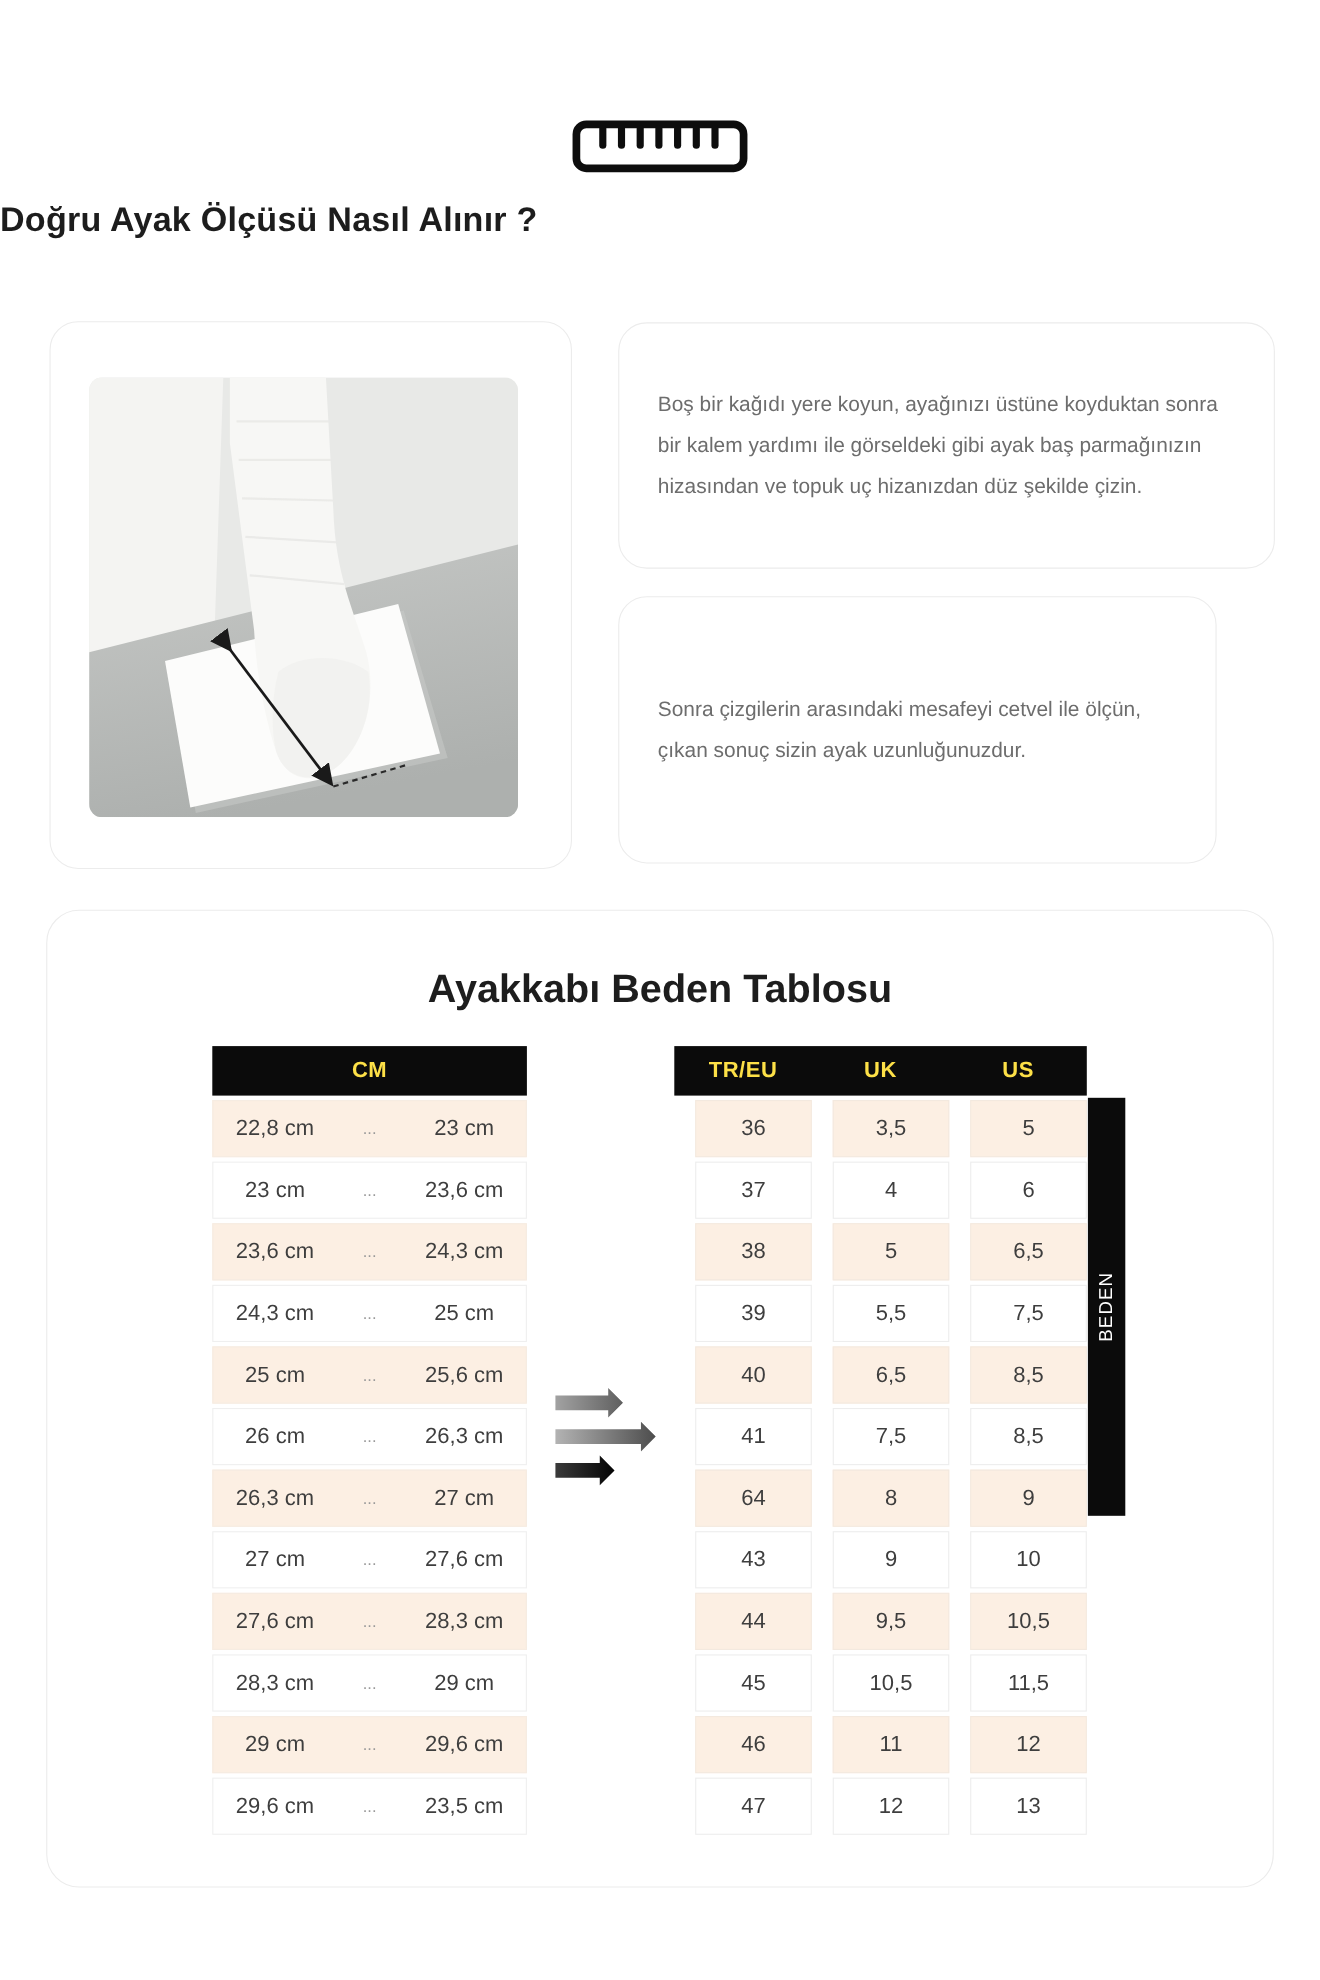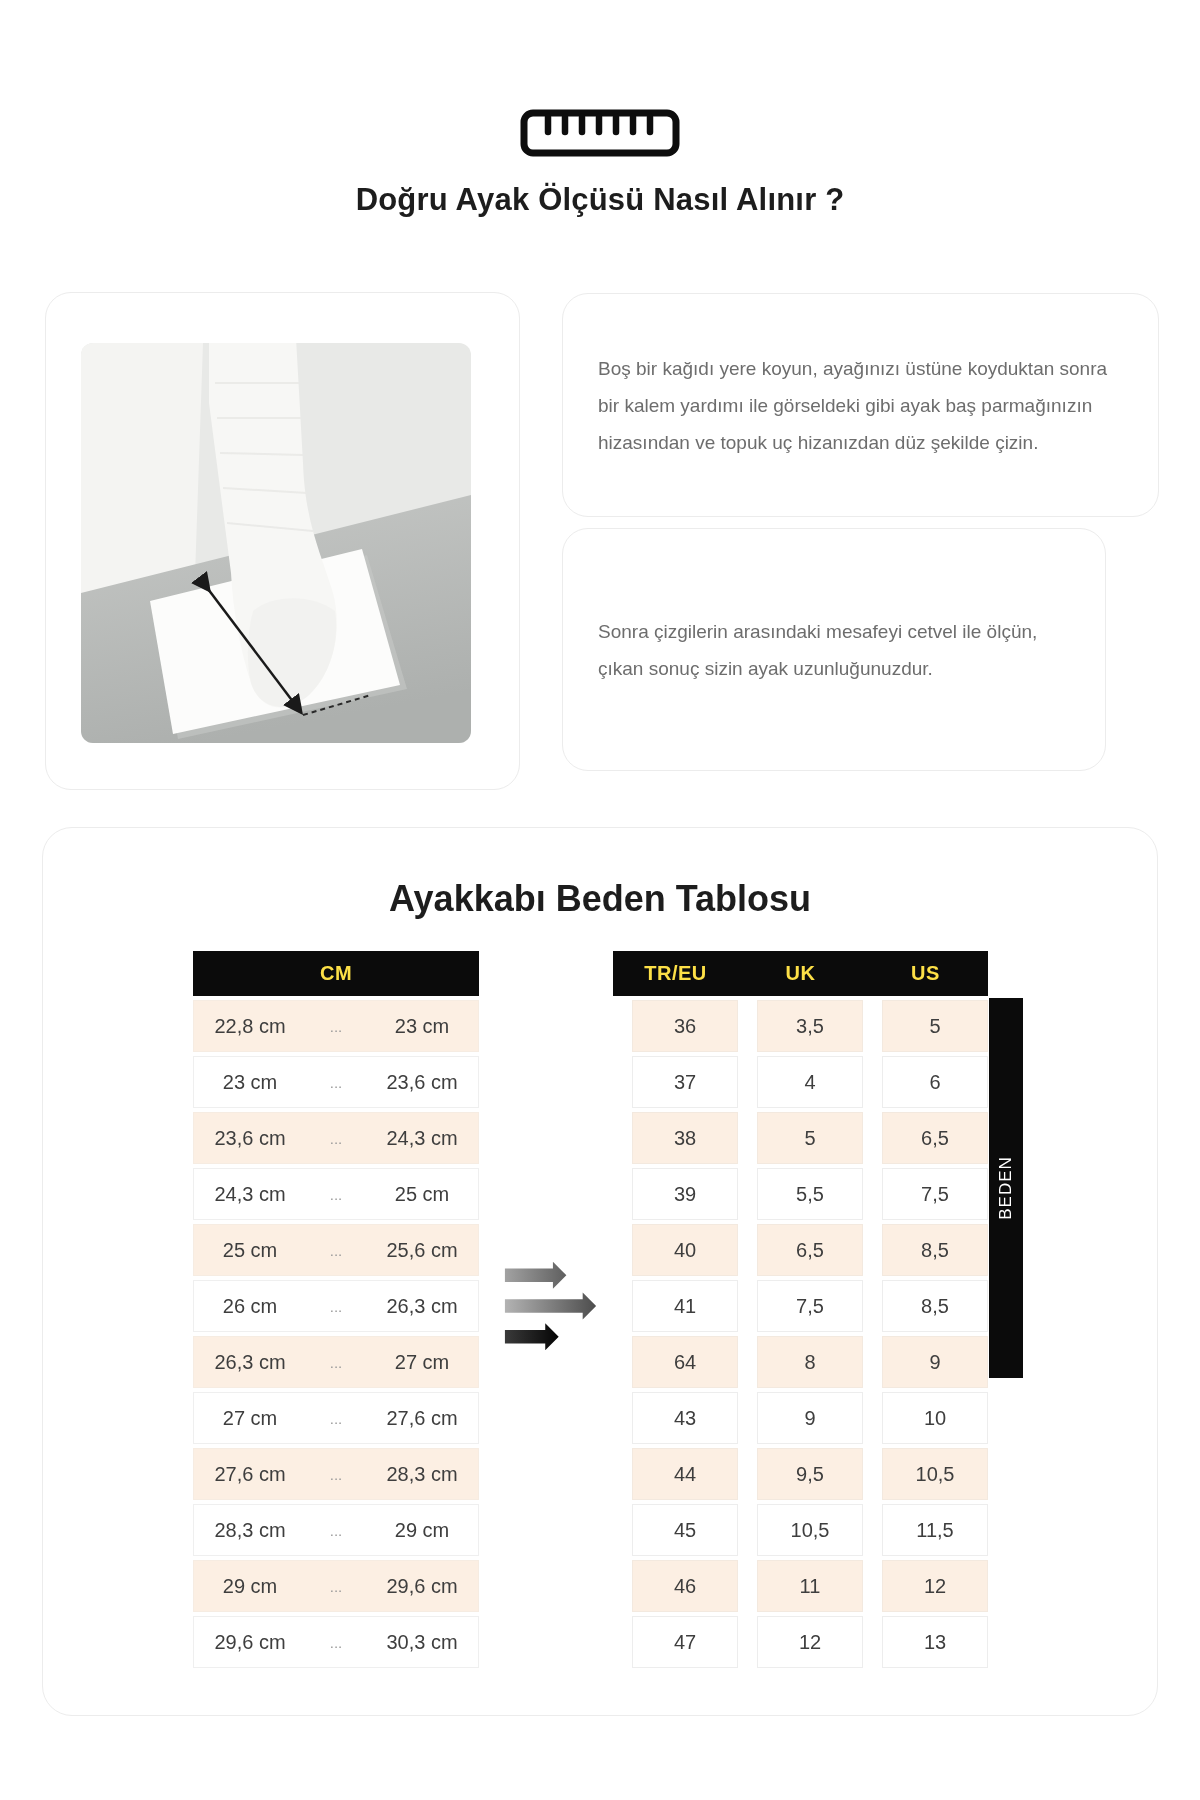--- a/index.html
+++ b/index.html
@@ -18,7 +18,7 @@
   .ruler-wrap svg{width:162px;height:50px;}
 
   
-  .main-title{position:absolute;left:0;top:182px;width:100%;text-align:center;
+  .main-title{position:absolute;left:0;top:182px;width:100%;
     font-size:31px;font-weight:700;color:#1d1d1d;letter-spacing:.2px;}
 
   

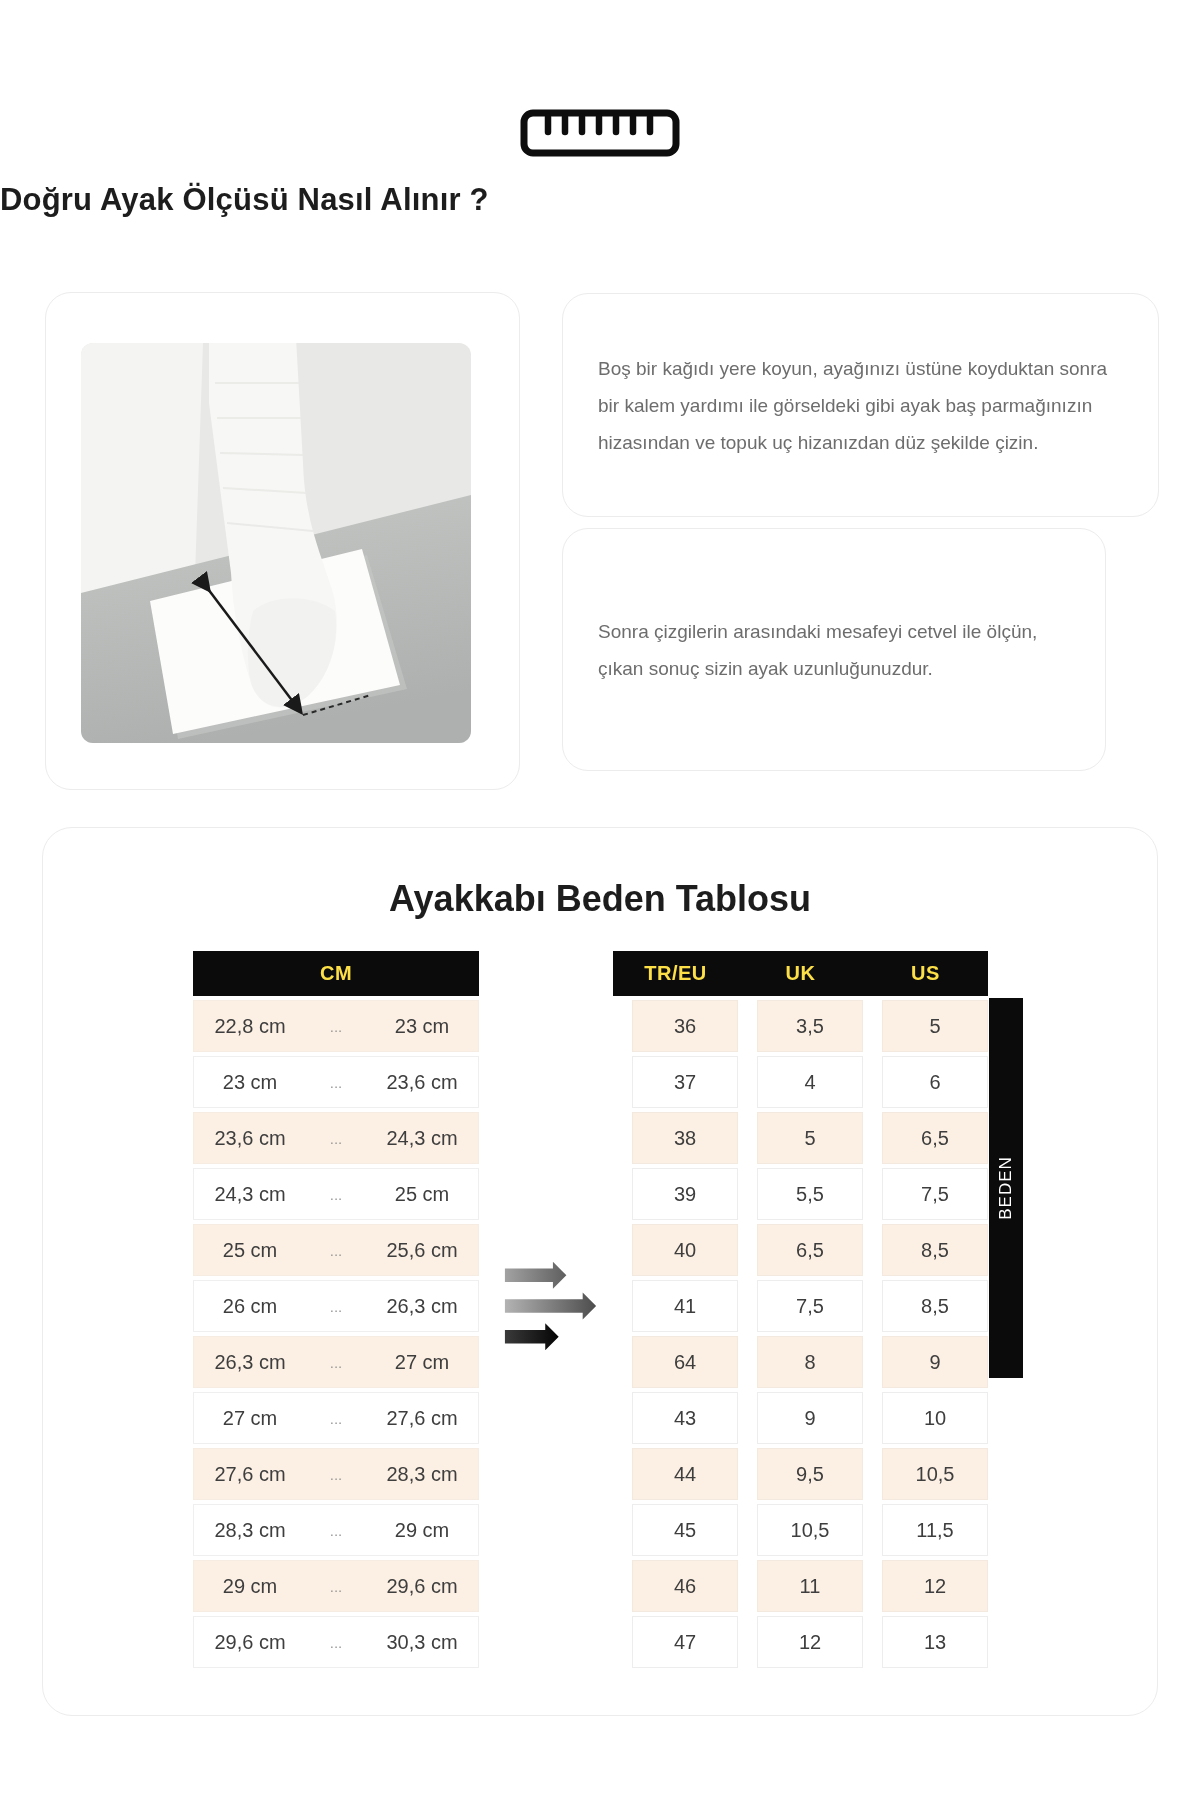--- a/index.html
+++ b/index.html
@@ -28,7 +28,7 @@
   .photo-frame svg{display:block;width:100%;height:100%;}
 
   .text-card-1{left:562px;top:293px;width:597px;height:224px;display:flex;align-items:center;padding:20px 30px 20px 35px;}
-  .text-card-2{left:562px;top:528px;width:544px;height:243px;display:flex;align-items:center;padding:20px 30px 20px 35px;}
+  .text-card-2{left:562px;top:542px;width:544px;height:243px;display:flex;align-items:center;padding:20px 30px 20px 35px;}
   .inst-text{font-size:19px;line-height:37px;color:var(--body-text);}
 
   

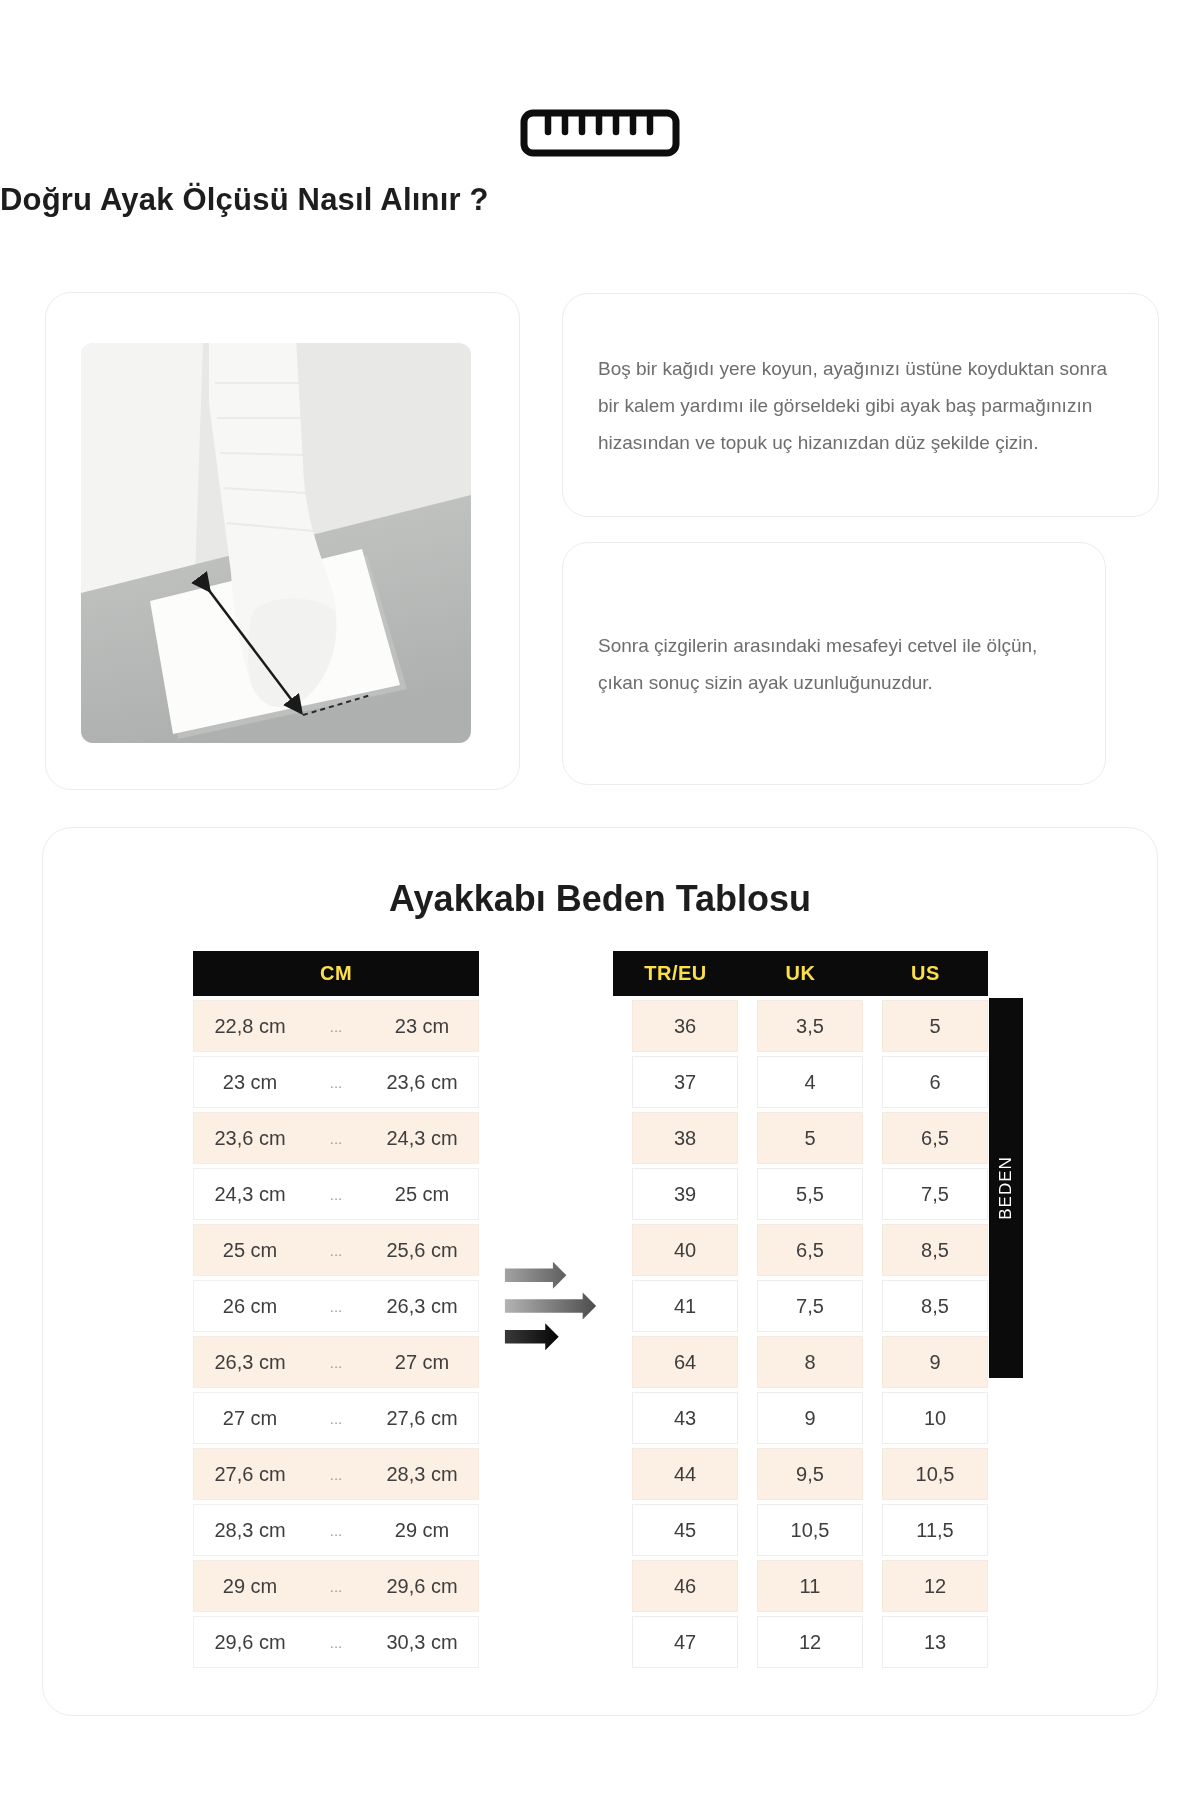--- a/index.html
+++ b/index.html
@@ -195,7 +195,7 @@
           <div class="cm-row">
             <span>29,6 cm</span>
             <span class="sep">...</span>
-            <span>30,3 cm</span>
+            <span>23,5 cm</span>
           </div>
         </div>
     </div>

